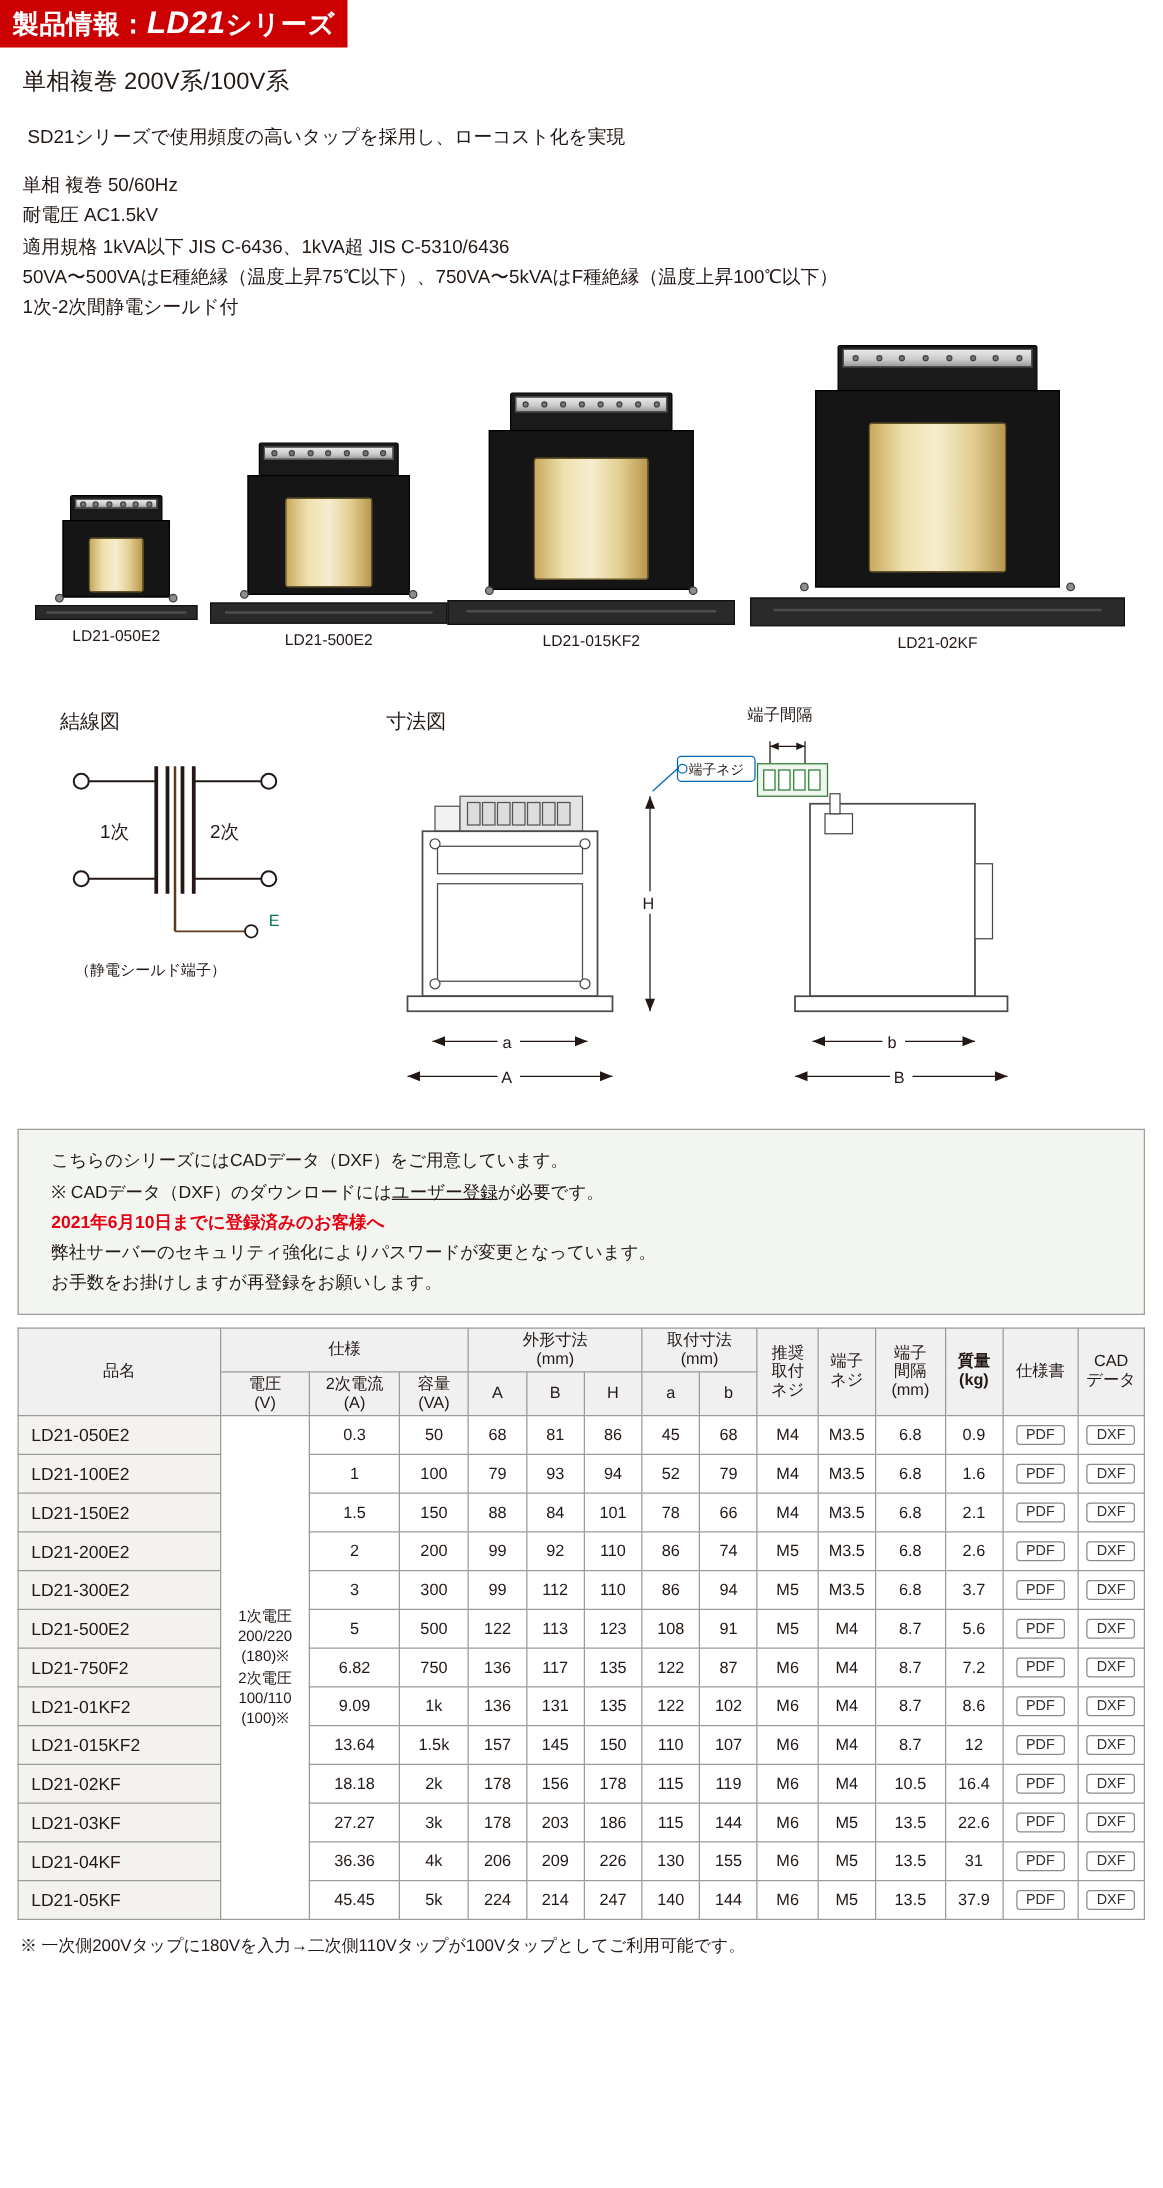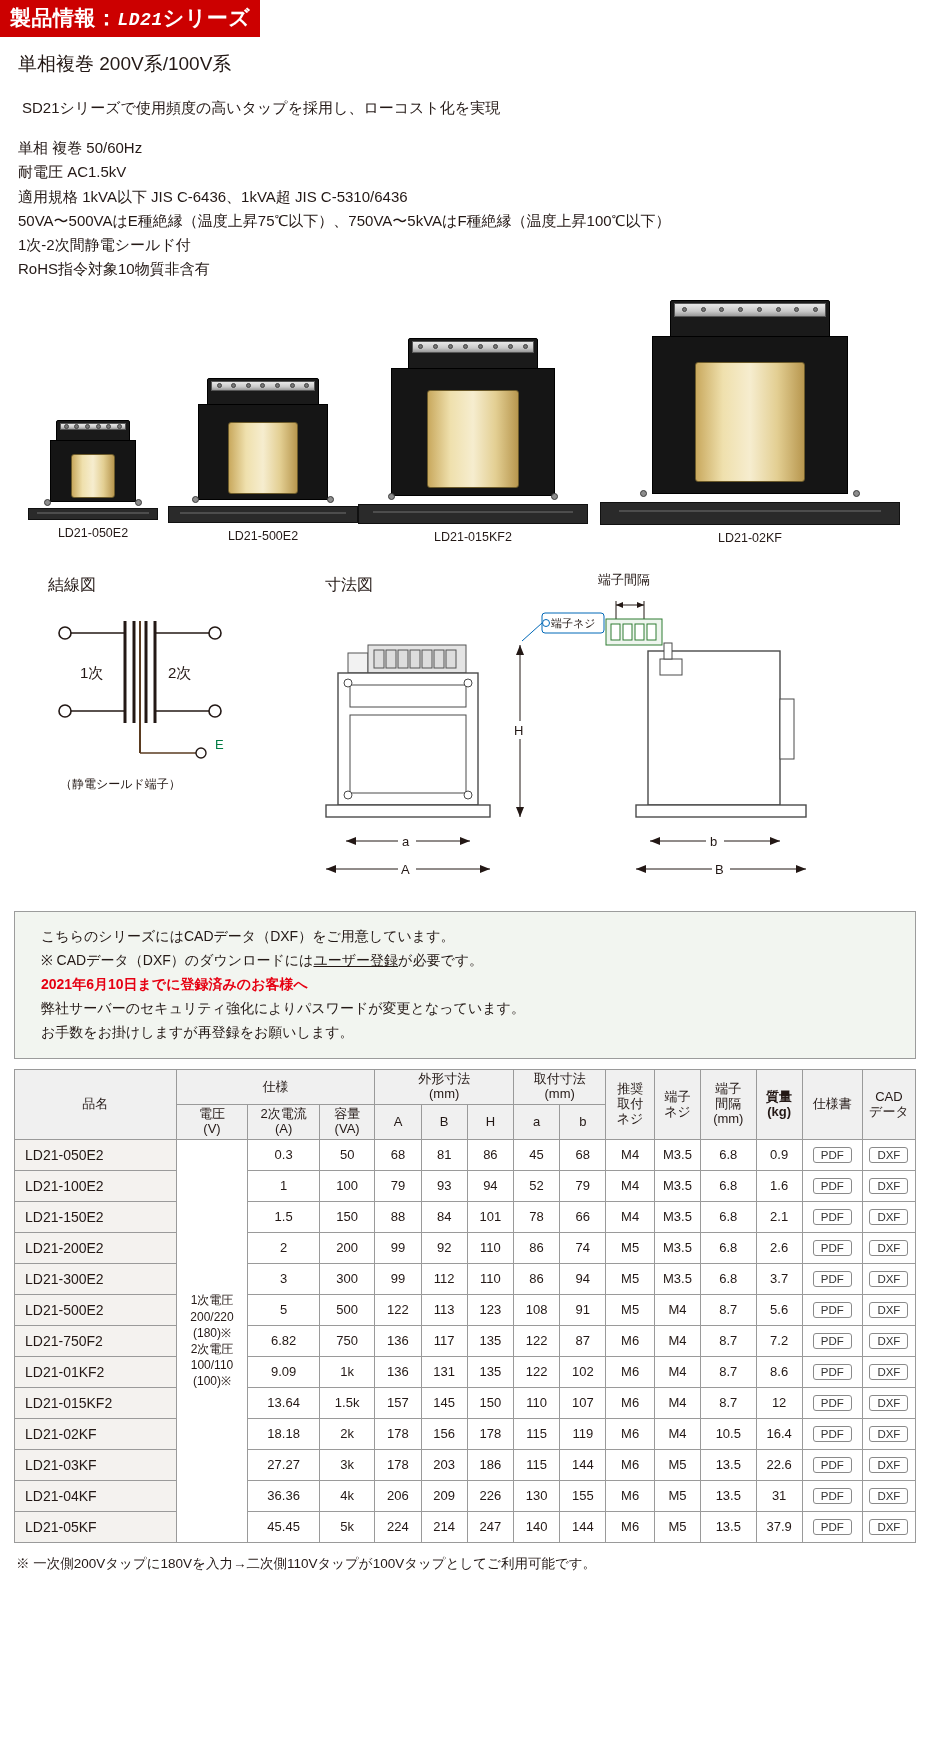--- a/index.html
+++ b/index.html
@@ -24,9 +24,9 @@
     letter-spacing: 0.5px;
   }
   .title-bar .series {
-    font-family: Liberation Mono, monospace;
+    font-family: Liberation Sans, sans-serif;
     font-style: italic;
-    font-size: 18px;
+    font-size: 25px;
     font-weight: bold;
   }
   .subtitle {

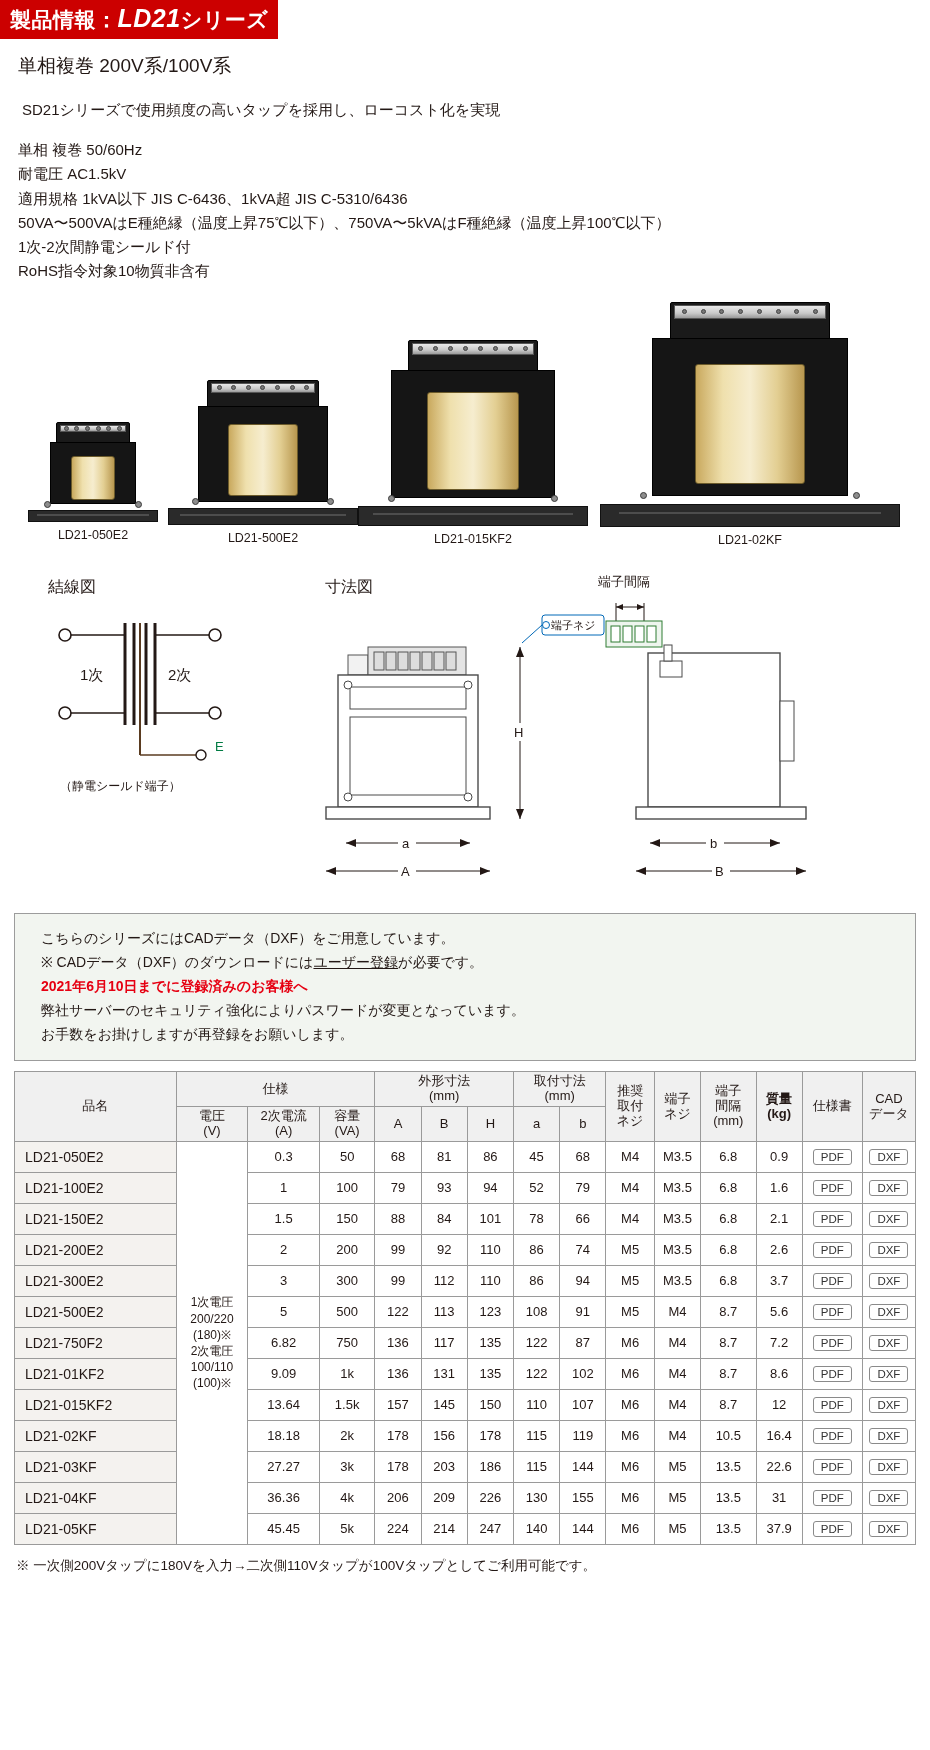--- a/index.html
+++ b/index.html
@@ -159,7 +159,6 @@
     <div>適用規格 1kVA以下 JIS C-6436、1kVA超 JIS C-5310/6436</div>
     <div>50VA〜500VAはE種絶縁（温度上昇75℃以下）、750VA〜5kVAはF種絶縁（温度上昇100℃以下）</div>
     <div>1次-2次間静電シールド付</div>
-    <div>RoHS指令対象10物質非含有</div>
   </div>
 
   <div class="photos">

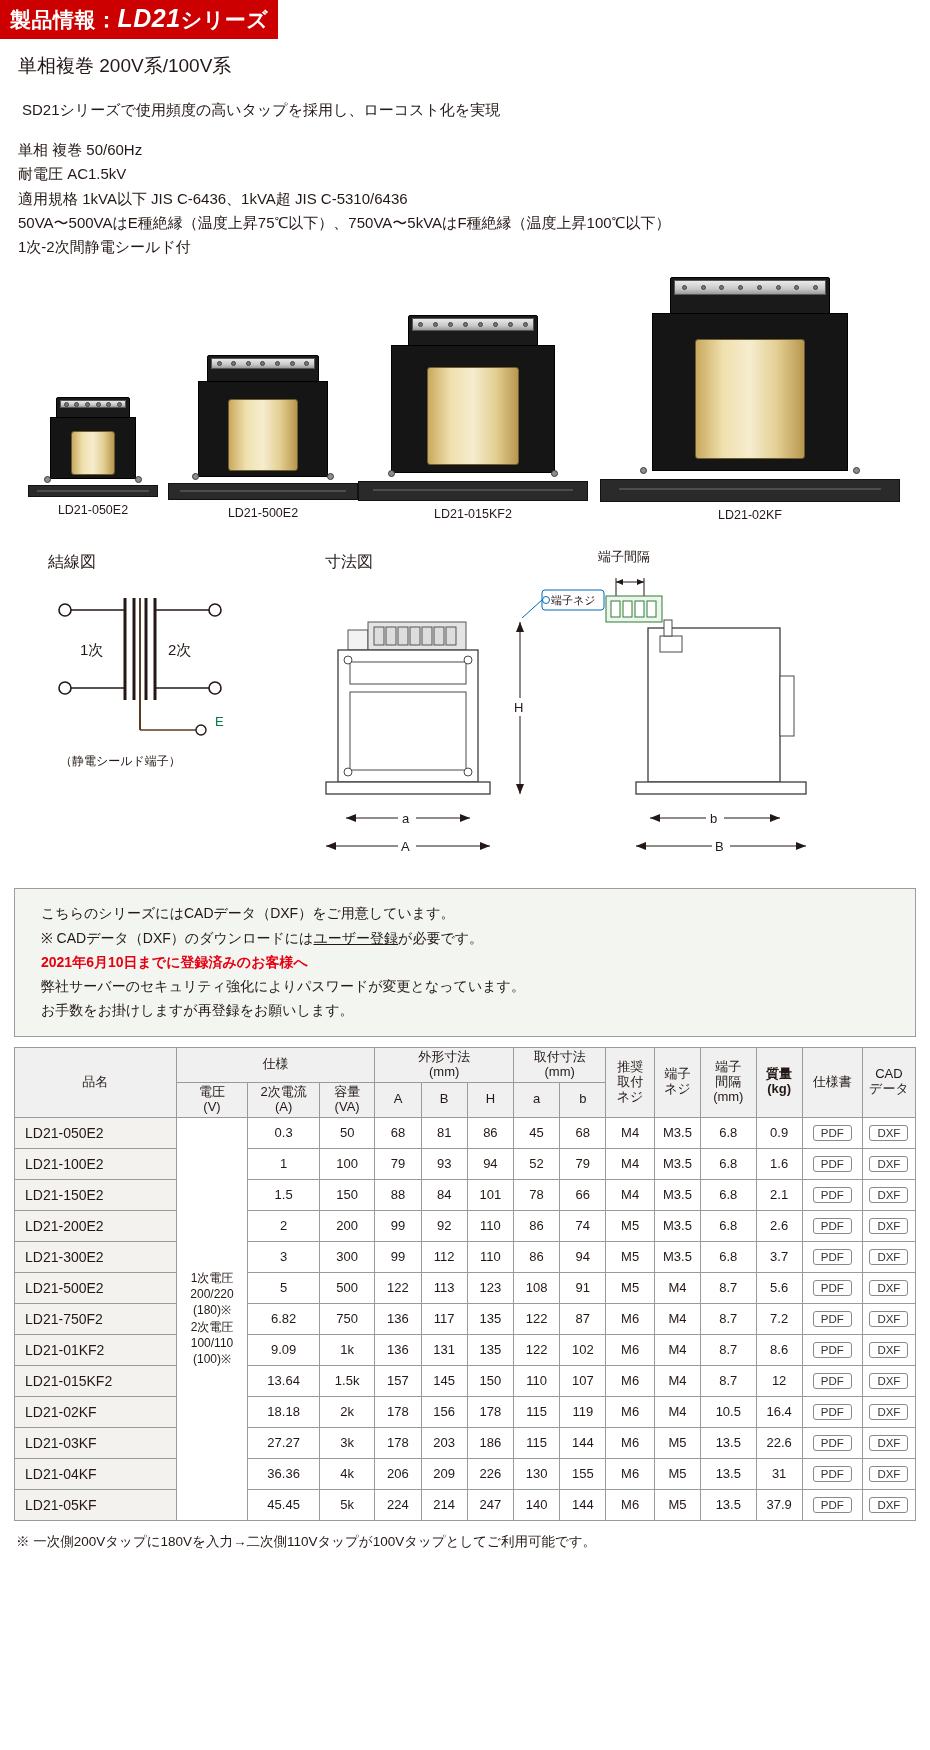--- a/index.html
+++ b/index.html
@@ -95,7 +95,7 @@
   }
 
   
-  .diagrams { position: relative; height: 330px; margin-top: 8px; }
+  .diagrams { position: relative; height: 330px; margin-top: 24px; }
   .diag-title { font-size: 16px; position: absolute; }
 
   

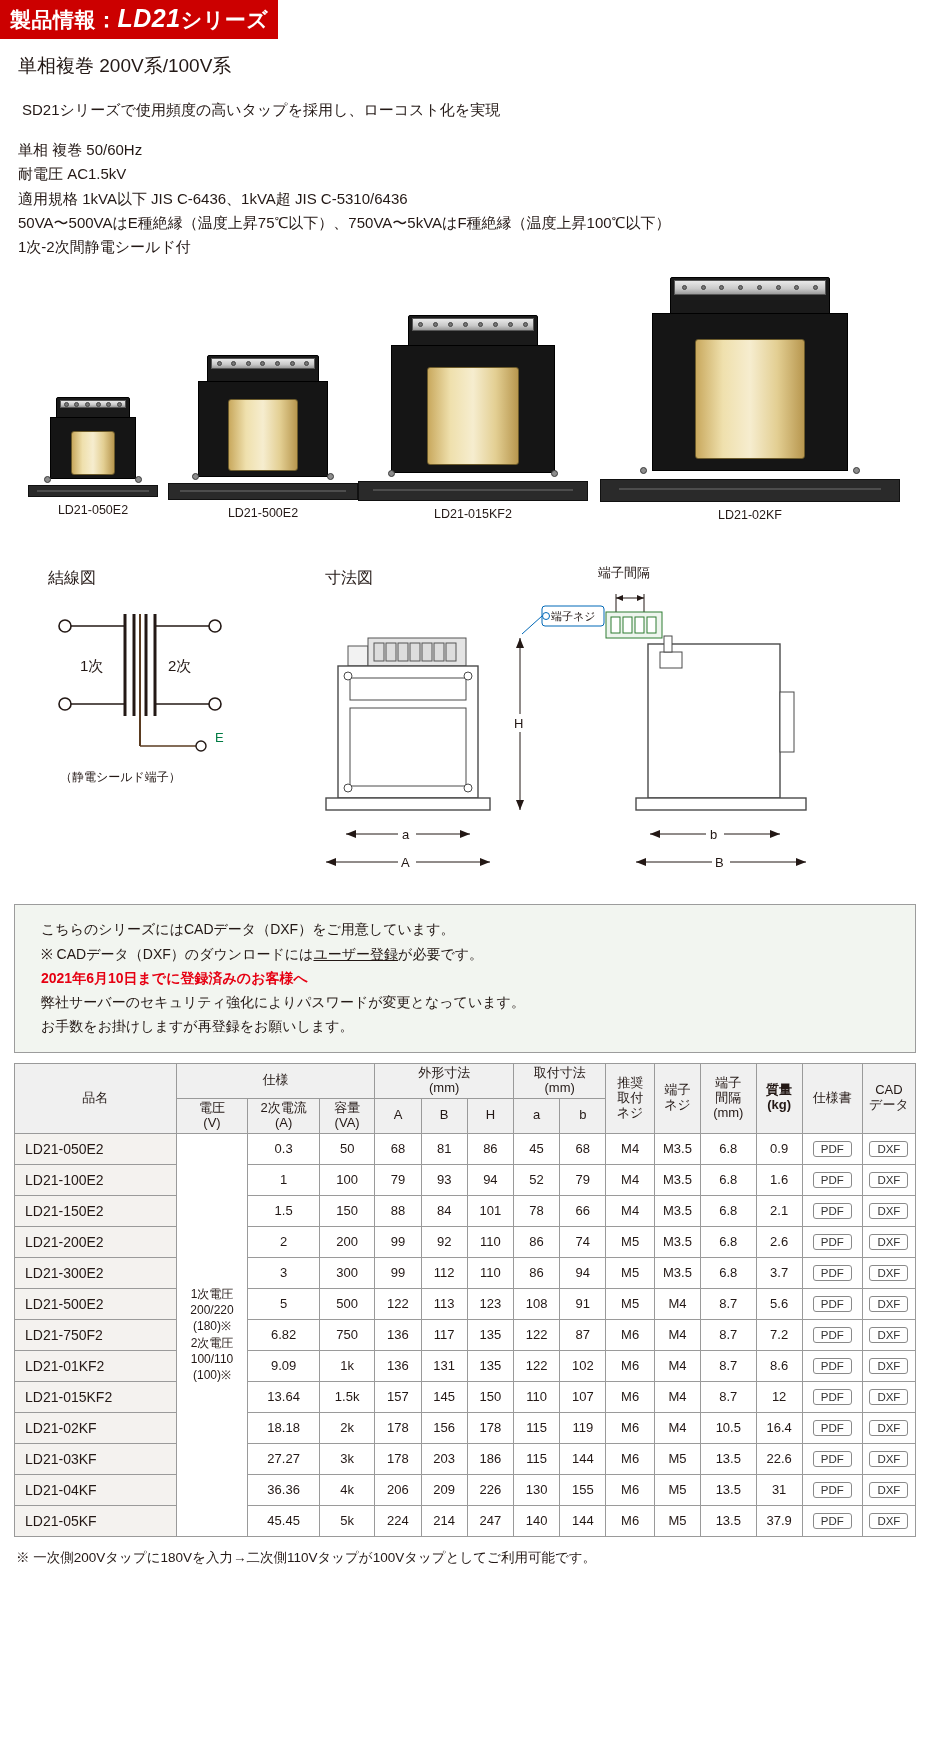--- a/index.html
+++ b/index.html
@@ -263,7 +263,7 @@
 
   <div class="diagrams">
     <div class="diag-title" style="left:48px; top:2px;">結線図</div>
-    <div class="diag-title" style="left:325px; top:2px;">寸法図</div>
+    <div class="diag-title" style="left:309px; top:2px;">寸法図</div>
     <div class="diag-title" style="left:598px; top:-2px; font-size:13px;">端子間隔</div>
 
     <svg width="250" height="250" style="position:absolute; left:20px; top:30px;">

